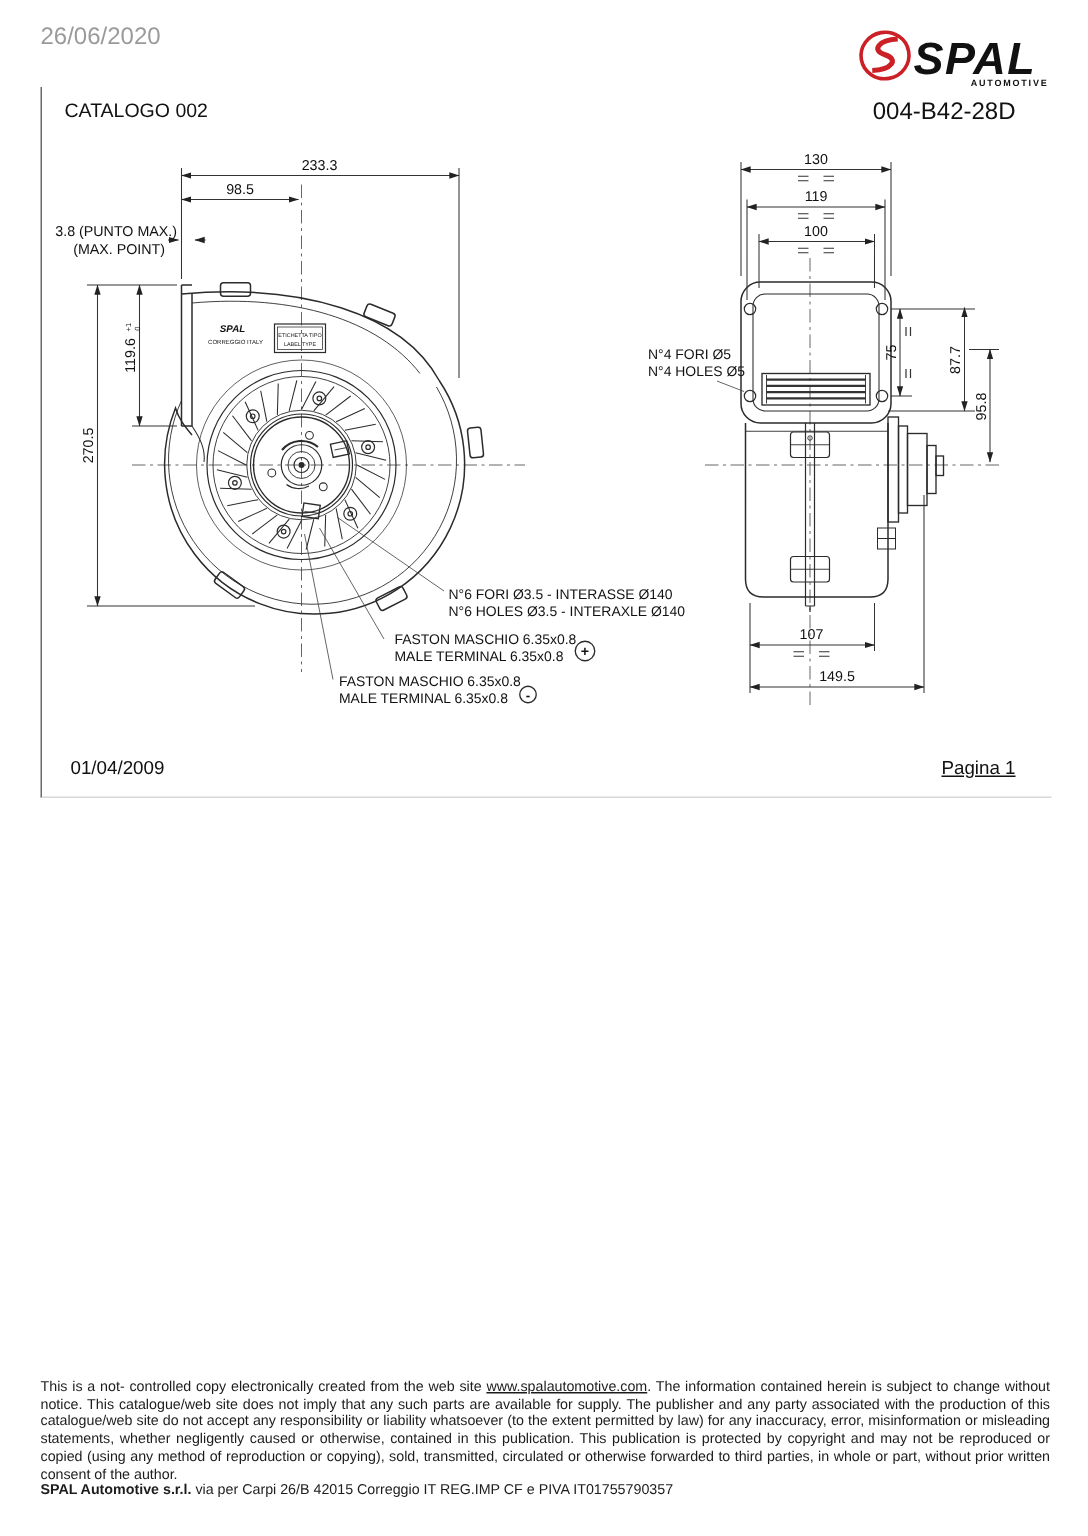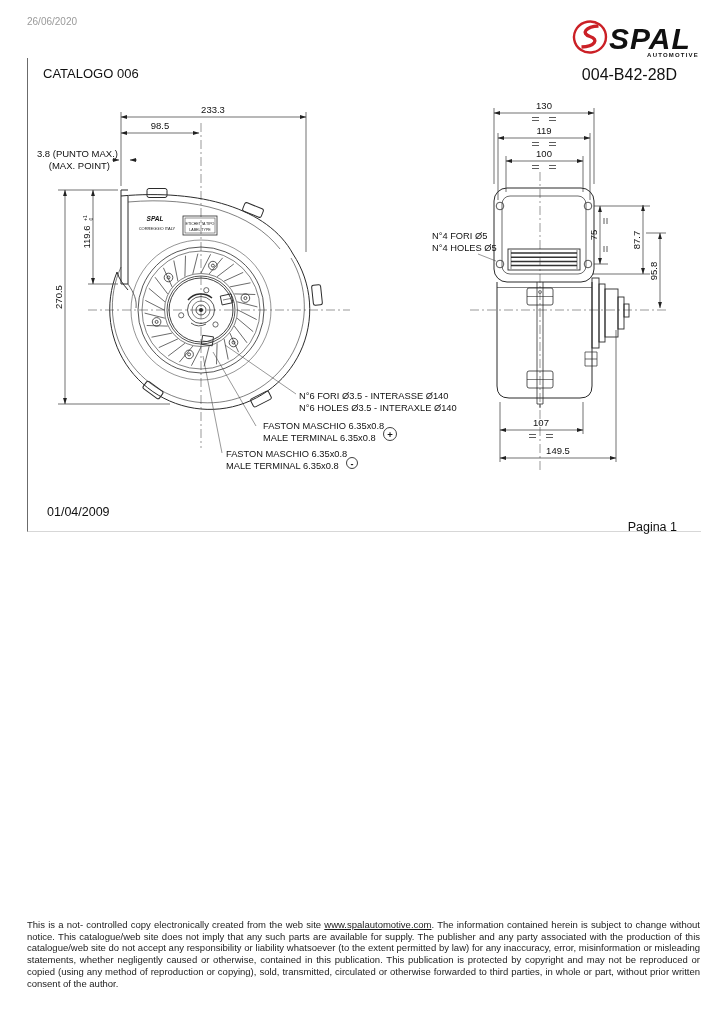--- a/index.html
+++ b/index.html
@@ -5,7 +5,7 @@
   html,body{margin:0;padding:0;background:#ffffff;}
   .page{position:relative;width:725px;height:1024px;background:#fff;overflow:hidden;
         font-family:"Liberation Sans", sans-serif;color:#111;}
-  .print-date{position:absolute;left:27px;top:16px;font-size:10px;color:#9a9a9a;}
+  .print-date{position:absolute;left:27px;top:16px;font-size:16px;color:#9a9a9a;}
   .logo{position:absolute;top:13px;right:24px;}
   .frame{position:absolute;left:27px;top:58px;width:673px;height:473px;
          border-left:1px solid #6b6b6b;border-bottom:1px solid #d7d7d7;}

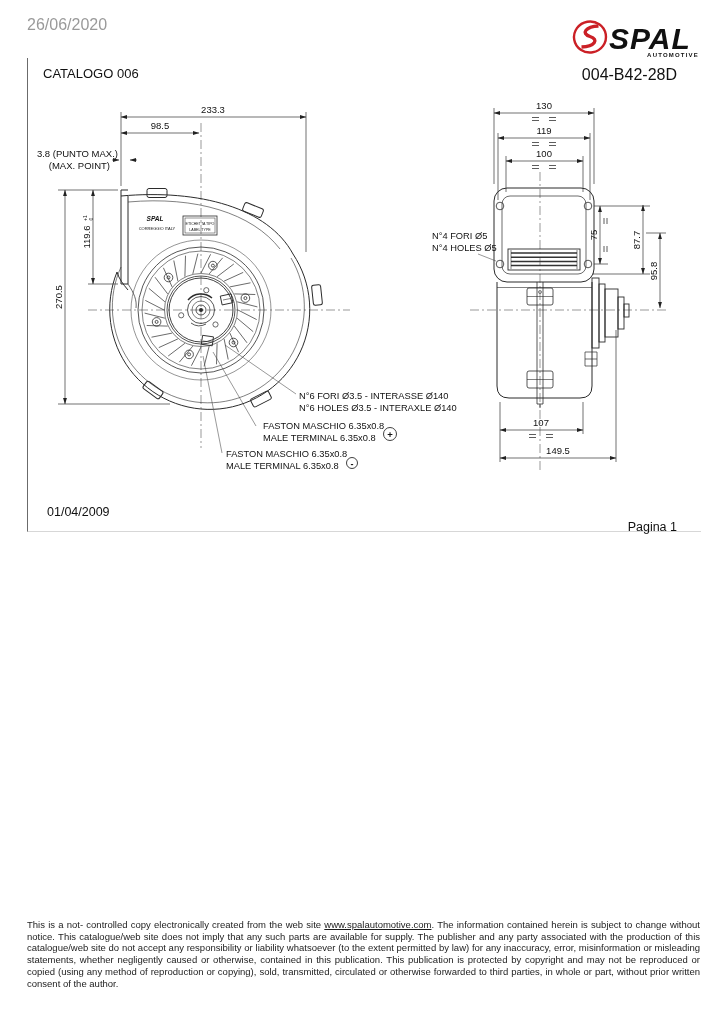--- a/index.html
+++ b/index.html
@@ -41,7 +41,7 @@
 
   <div class="frame"></div>
 
-  <div class="catalog">CATALOGO 006</div>
+  <div class="catalog">CATALOGO 002</div>
   <div class="partnum">004-B42-28D</div>
 
   <svg class="drawing" width="673" height="400" viewBox="27 85 673 400">

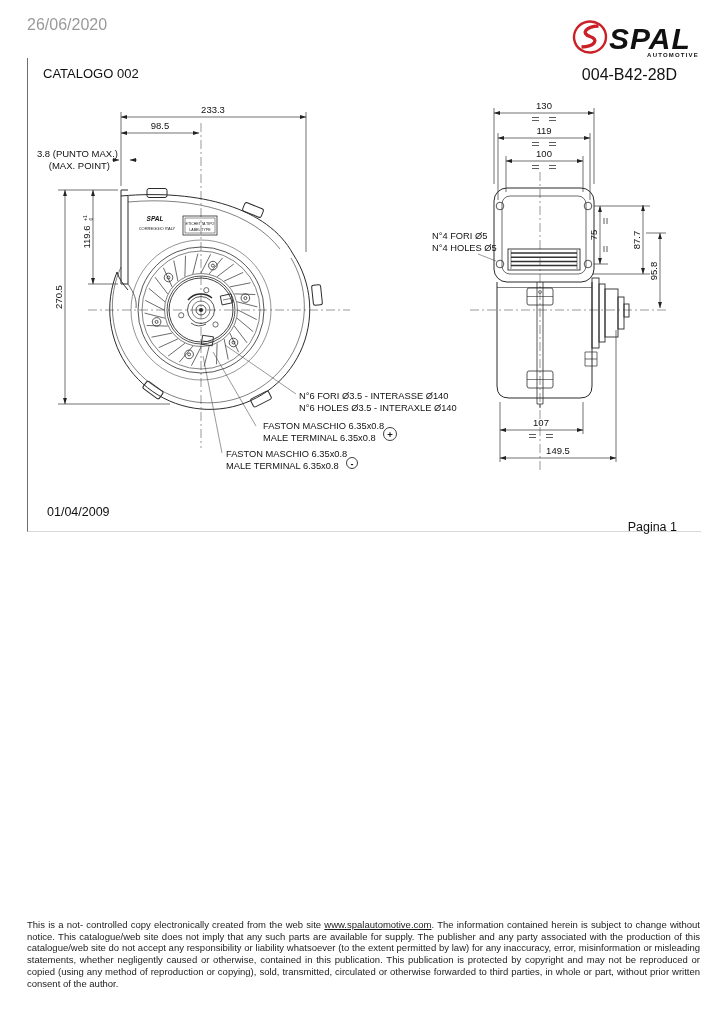--- a/index.html
+++ b/index.html
@@ -12,7 +12,7 @@
   .catalog{position:absolute;left:43px;top:66px;font-size:13px;}
   .partnum{position:absolute;right:48px;top:66px;font-size:16px;}
   .docdate{position:absolute;left:47px;top:505px;font-size:12.5px;}
-  .pagenum{position:absolute;right:48px;top:520px;font-size:12.5px;}
+  .pagenum{position:absolute;right:48px;top:505px;font-size:12.5px;text-decoration:underline;}
   .drawing{position:absolute;left:27px;top:85px;}
   .disclaimer{position:absolute;left:27px;top:919px;width:673px;font-size:9.5px;
               line-height:11.7px;text-align:justify;color:#1c1c1c;}

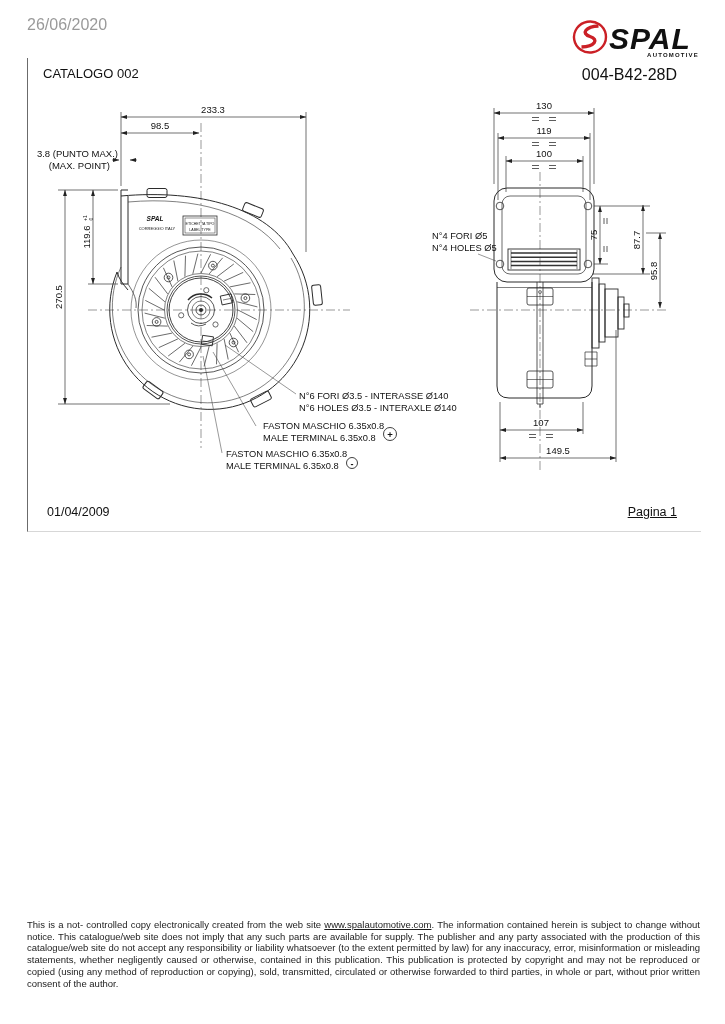--- a/index.html
+++ b/index.html
@@ -304,6 +304,7 @@
 
   <div class="disclaimer"><span>This is a not- controlled copy electronically created from the web site </span><a href="#">www.spalautomotive.com</a><span>. The information contained herein is subject to change without notice. This catalogue/web site does not imply that any such parts are available for supply. The publisher and any party associated with the production of this catalogue/web site do not accept any responsibility or liability whatsoever (to the extent permitted by law) for any inaccuracy, error, misinformation or misleading statements, whether negligently caused or otherwise, contained in this publication. This publication is protected by copyright and may not be reproduced or copied (using any method of reproduction or copying), sold, transmitted, circulated or otherwise forwarded to third parties, in whole or part, without prior written consent of the author.</span></div>
 
+  <div class="company"><b>SPAL Automotive s.r.l.</b><span> via per Carpi 26/B 42015 Correggio IT  REG.IMP CF e PIVA  IT01755790357</span></div>
 
 </div>
 

